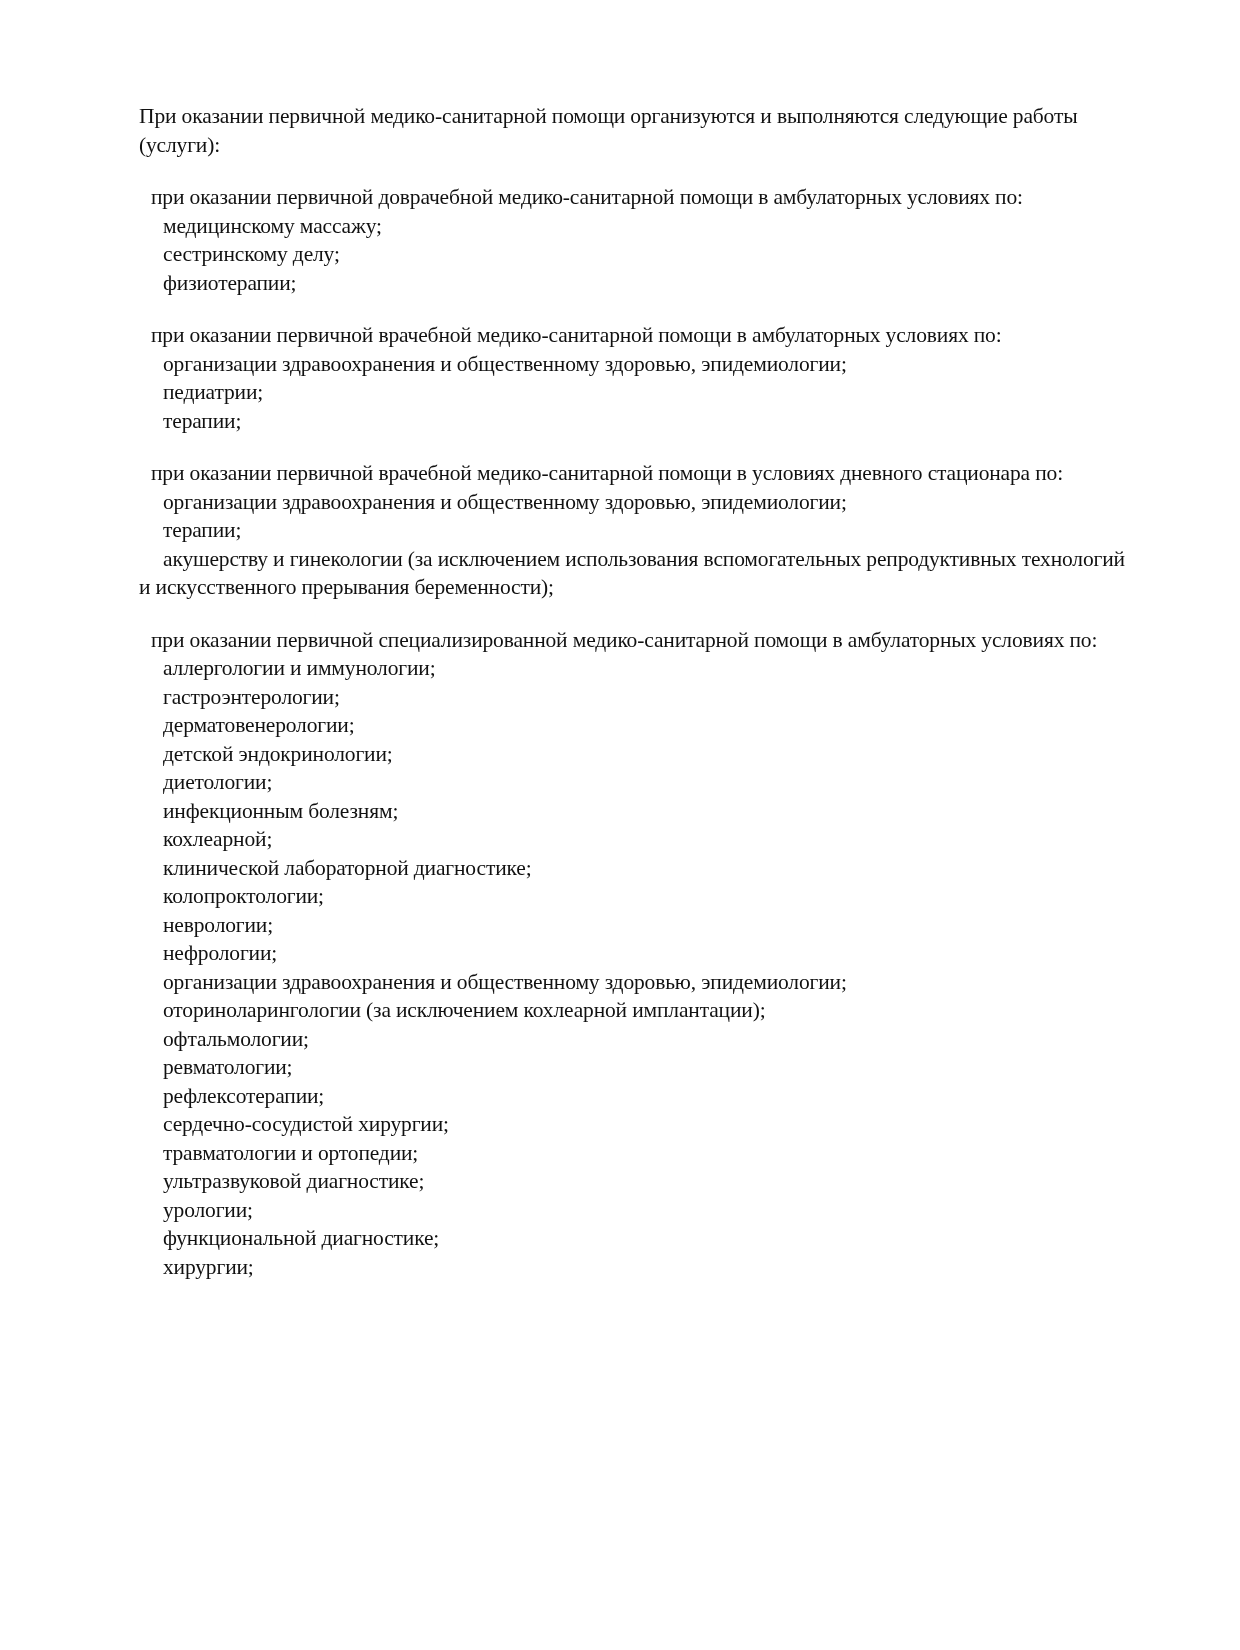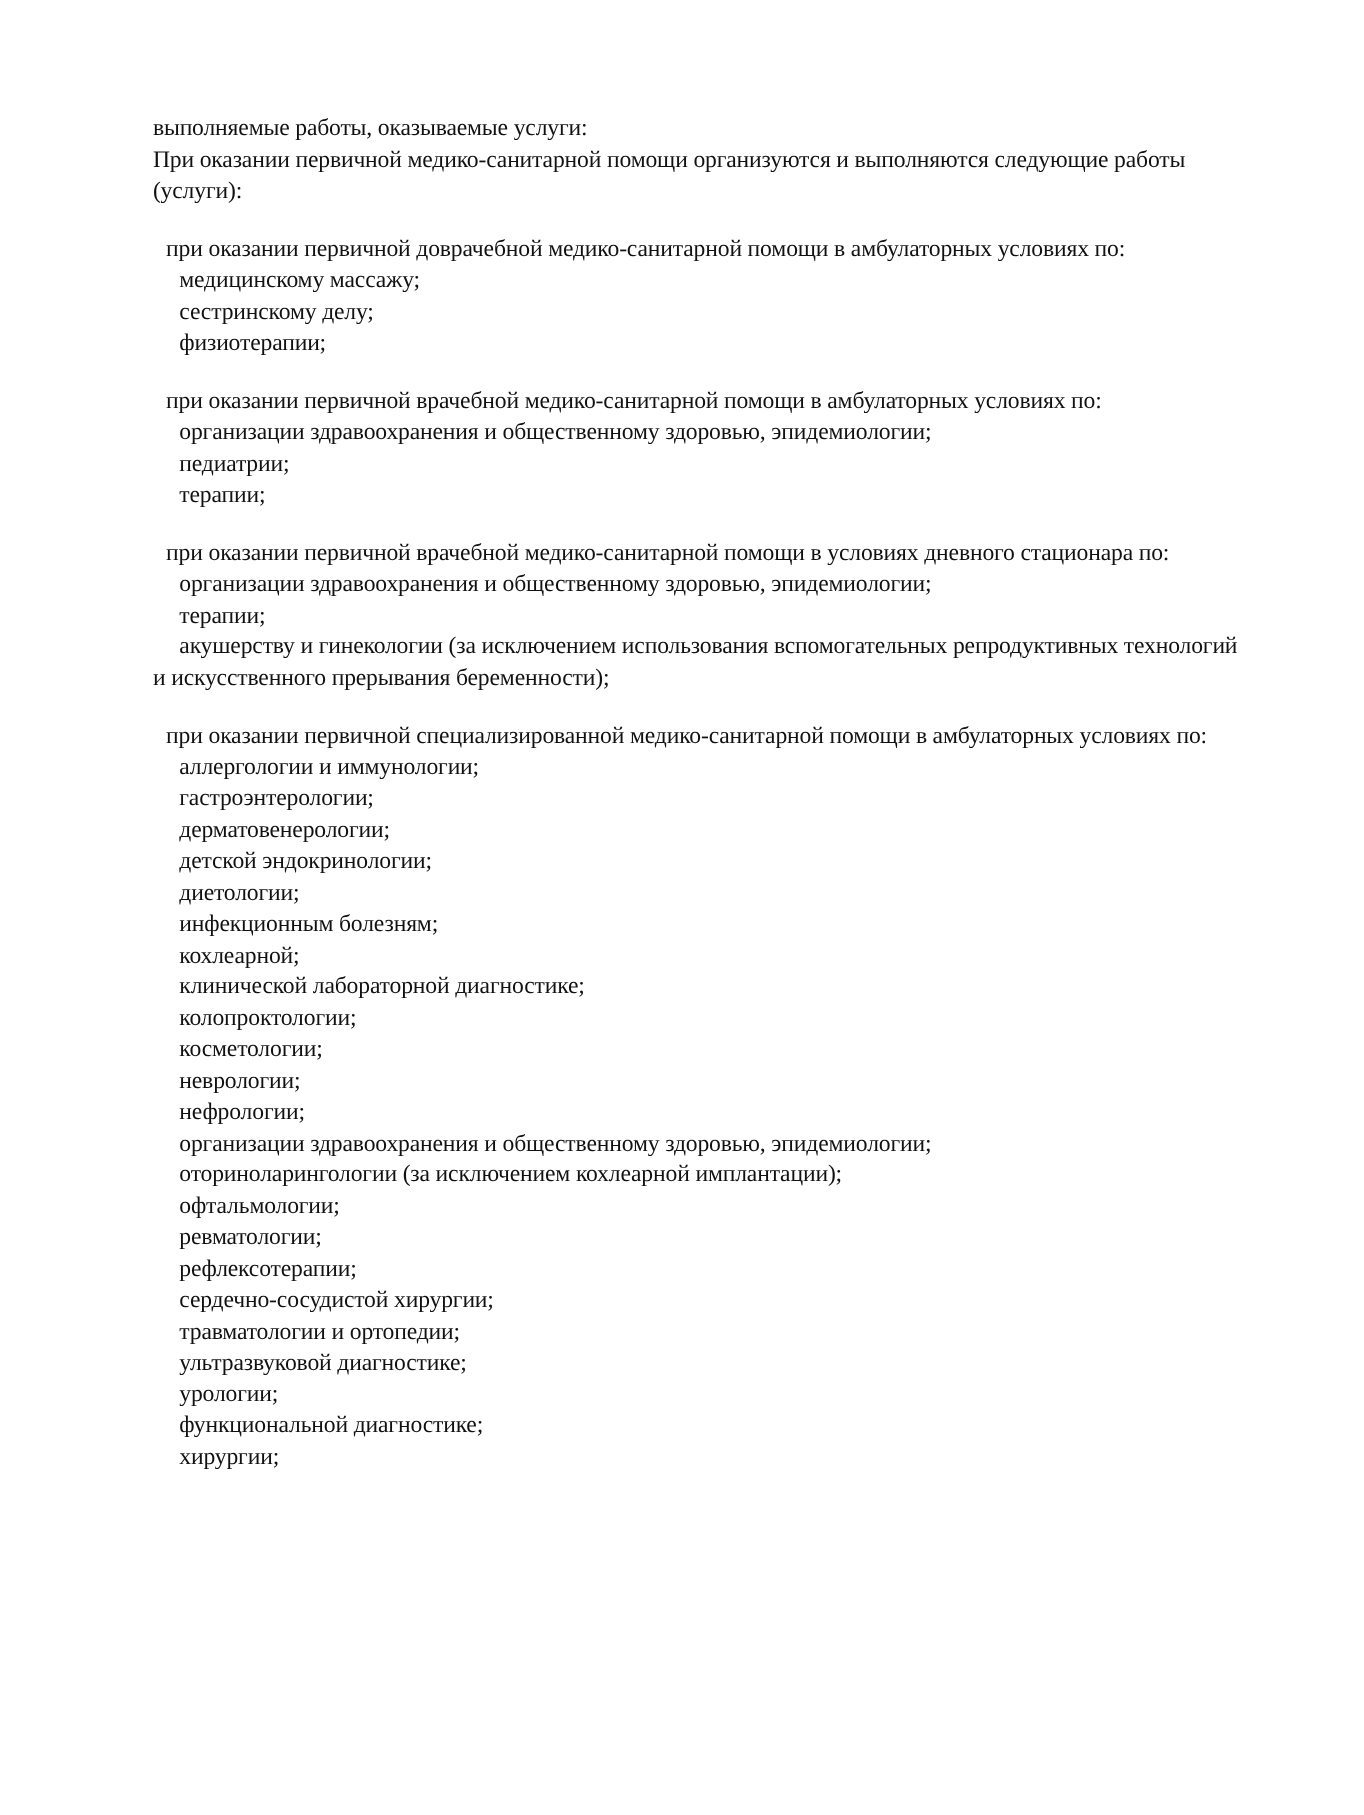--- a/index.html
+++ b/index.html
@@ -36,7 +36,6 @@
 <body>
 
 <div class="page">
-  <p class="line lvl0">выполняемые работы, оказываемые услуги:</p>
   <p class="line lvl0">При оказании первичной медико-санитарной помощи организуются и выполняются следующие работы (услуги):</p>
 
   <div>

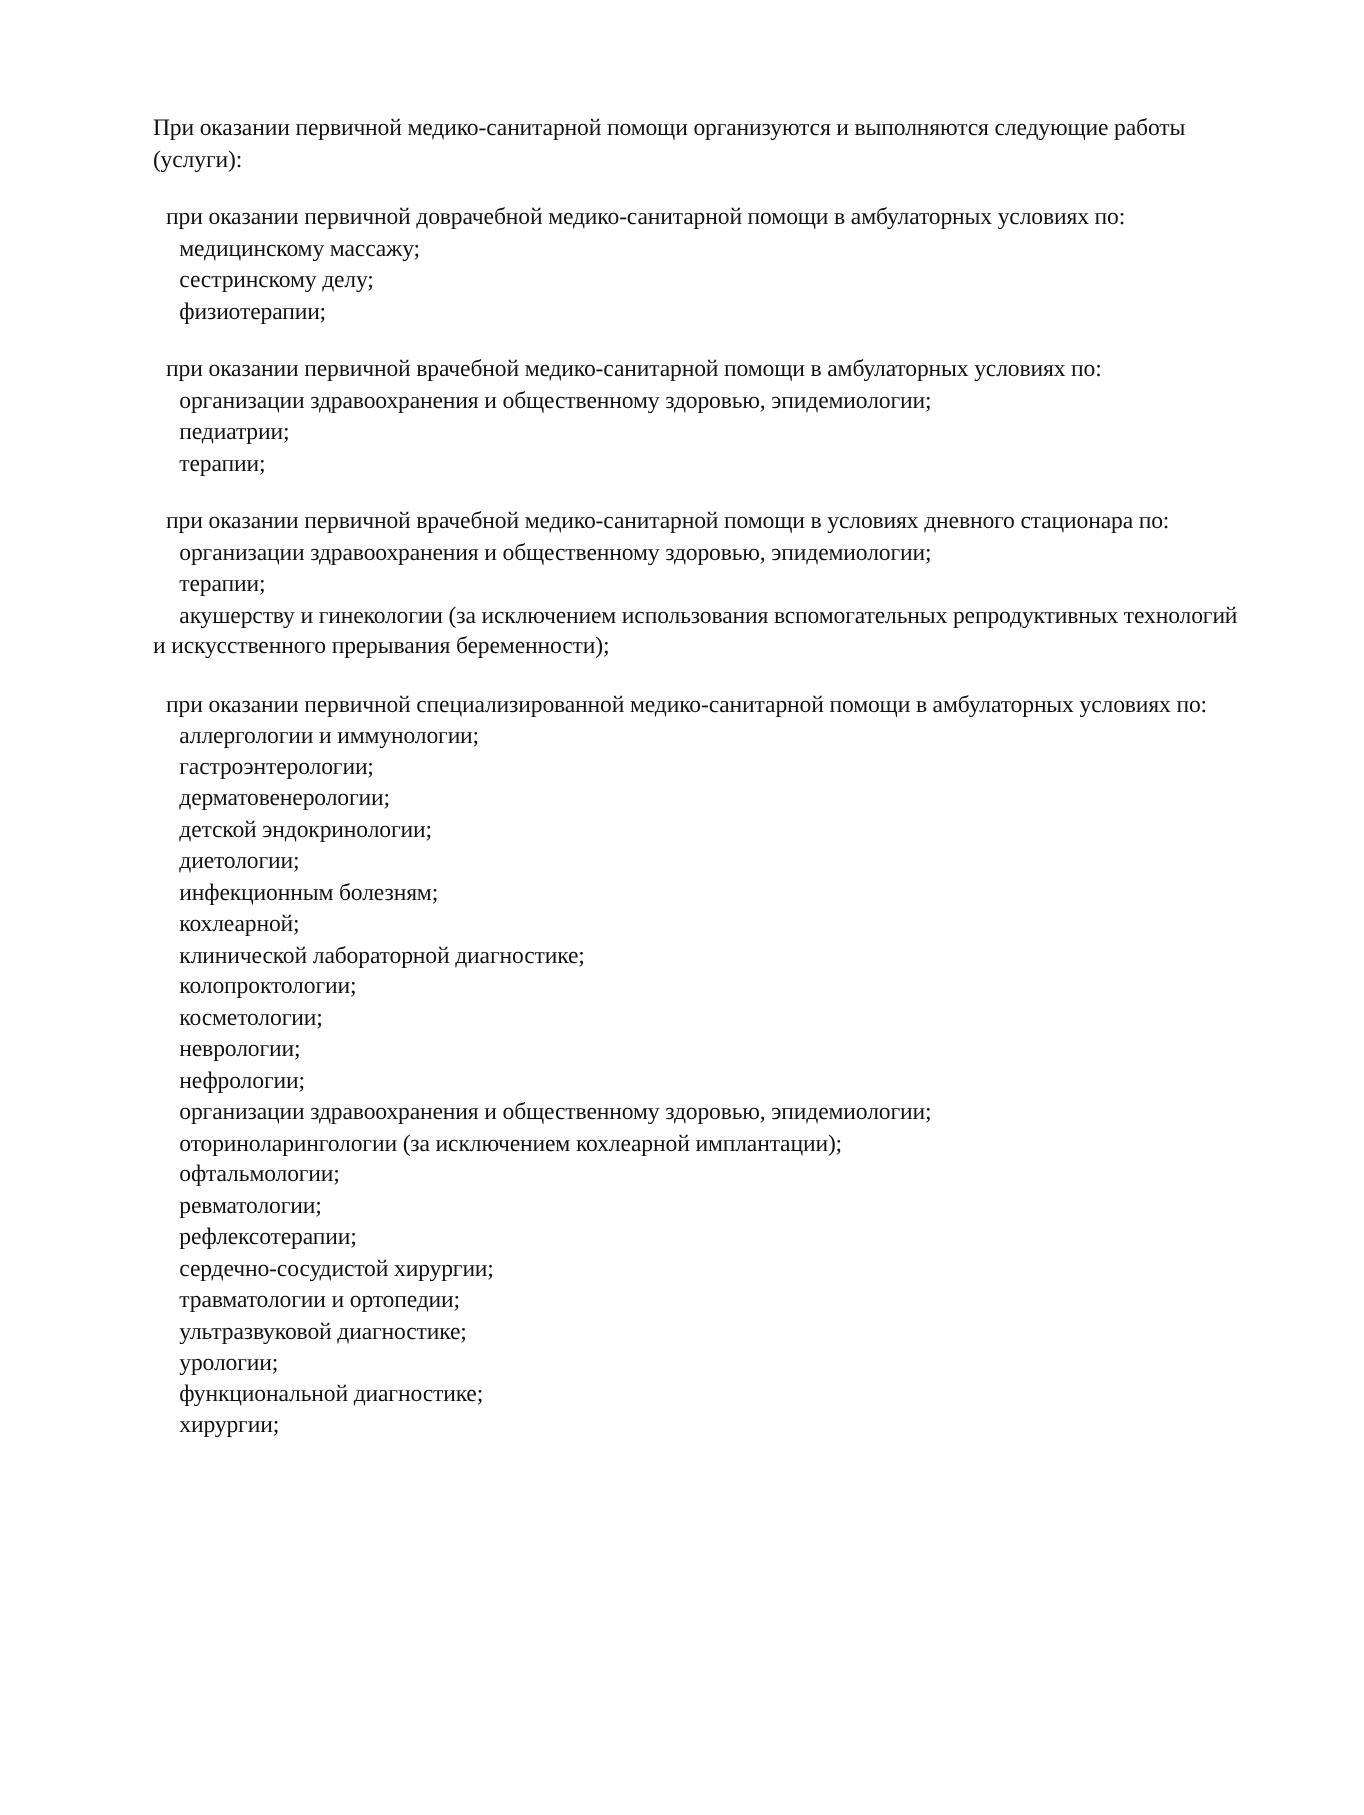--- a/index.html
+++ b/index.html
@@ -70,7 +70,6 @@
     <p class="line lvl2">кохлеарной;</p>
     <p class="line lvl2">клинической лабораторной диагностике;</p>
     <p class="line lvl2">колопроктологии;</p>
-    <p class="line lvl2">косметологии;</p>
     <p class="line lvl2">неврологии;</p>
     <p class="line lvl2">нефрологии;</p>
     <p class="line lvl2">организации здравоохранения и общественному здоровью, эпидемиологии;</p>

